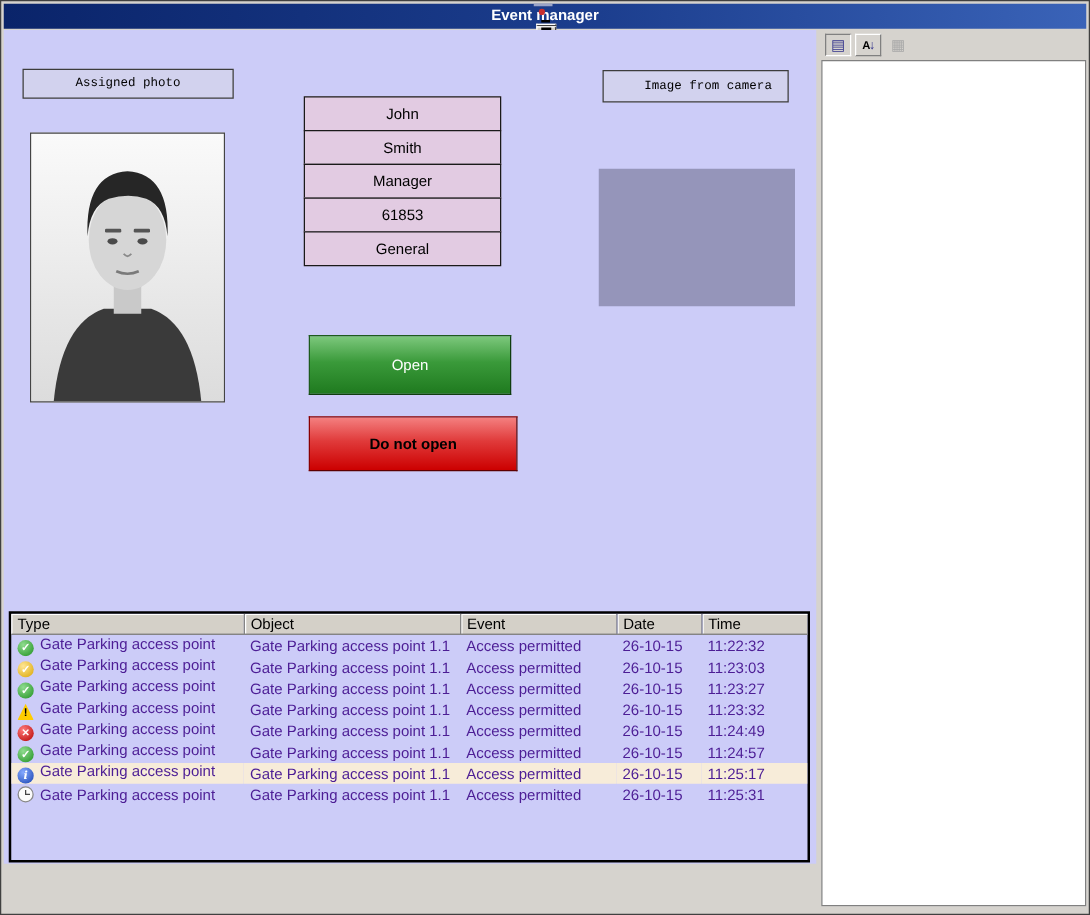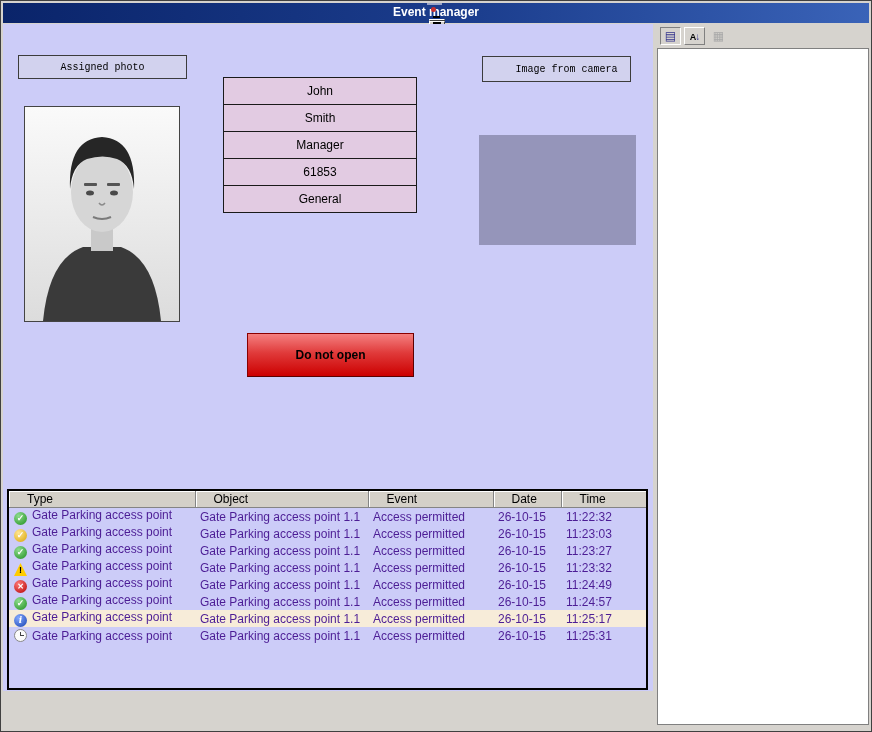--- a/index.html
+++ b/index.html
@@ -60,7 +60,7 @@
   }
 
   .fields {
-    position:absolute; left:220px; top:53px; width:194px;
+    position:absolute; left:240px; top:53px; width:158px;
   }
   .field-row {
     height:28px; margin-top:-1px;

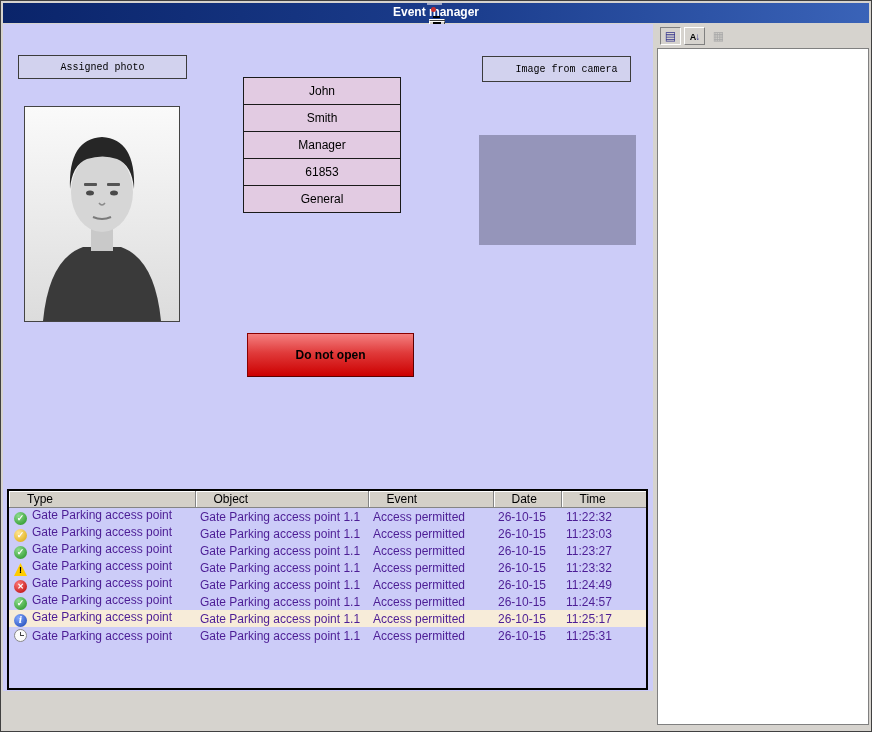--- a/index.html
+++ b/index.html
@@ -210,6 +210,7 @@
 
     <div class="camera-box"></div>
 
+    <button class="btn-open">Open</button>
     <button class="btn-noopen">Do not open</button>
 
     <div class="event-table-wrap">

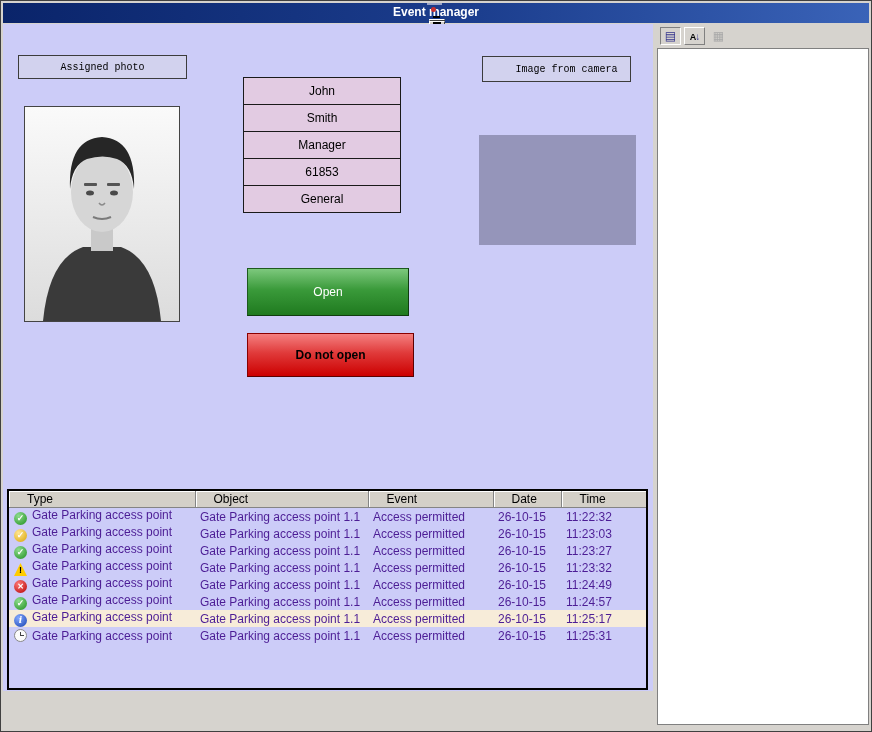--- a/index.html
+++ b/index.html
@@ -101,7 +101,7 @@
   table.ev col.c5{width:85px;}
   table.ev th {
     background:#d4d0c8; font-weight:normal; text-align:left;
-    font-size:12px; padding:1px 18px; height:16px;
+    font-size:12px; padding:1px 5px; height:16px;
     border-right:1px solid #848484; border-bottom:1px solid #848484;
     box-shadow:inset 1px 1px 0 #ffffff;
     white-space:nowrap; overflow:hidden;

